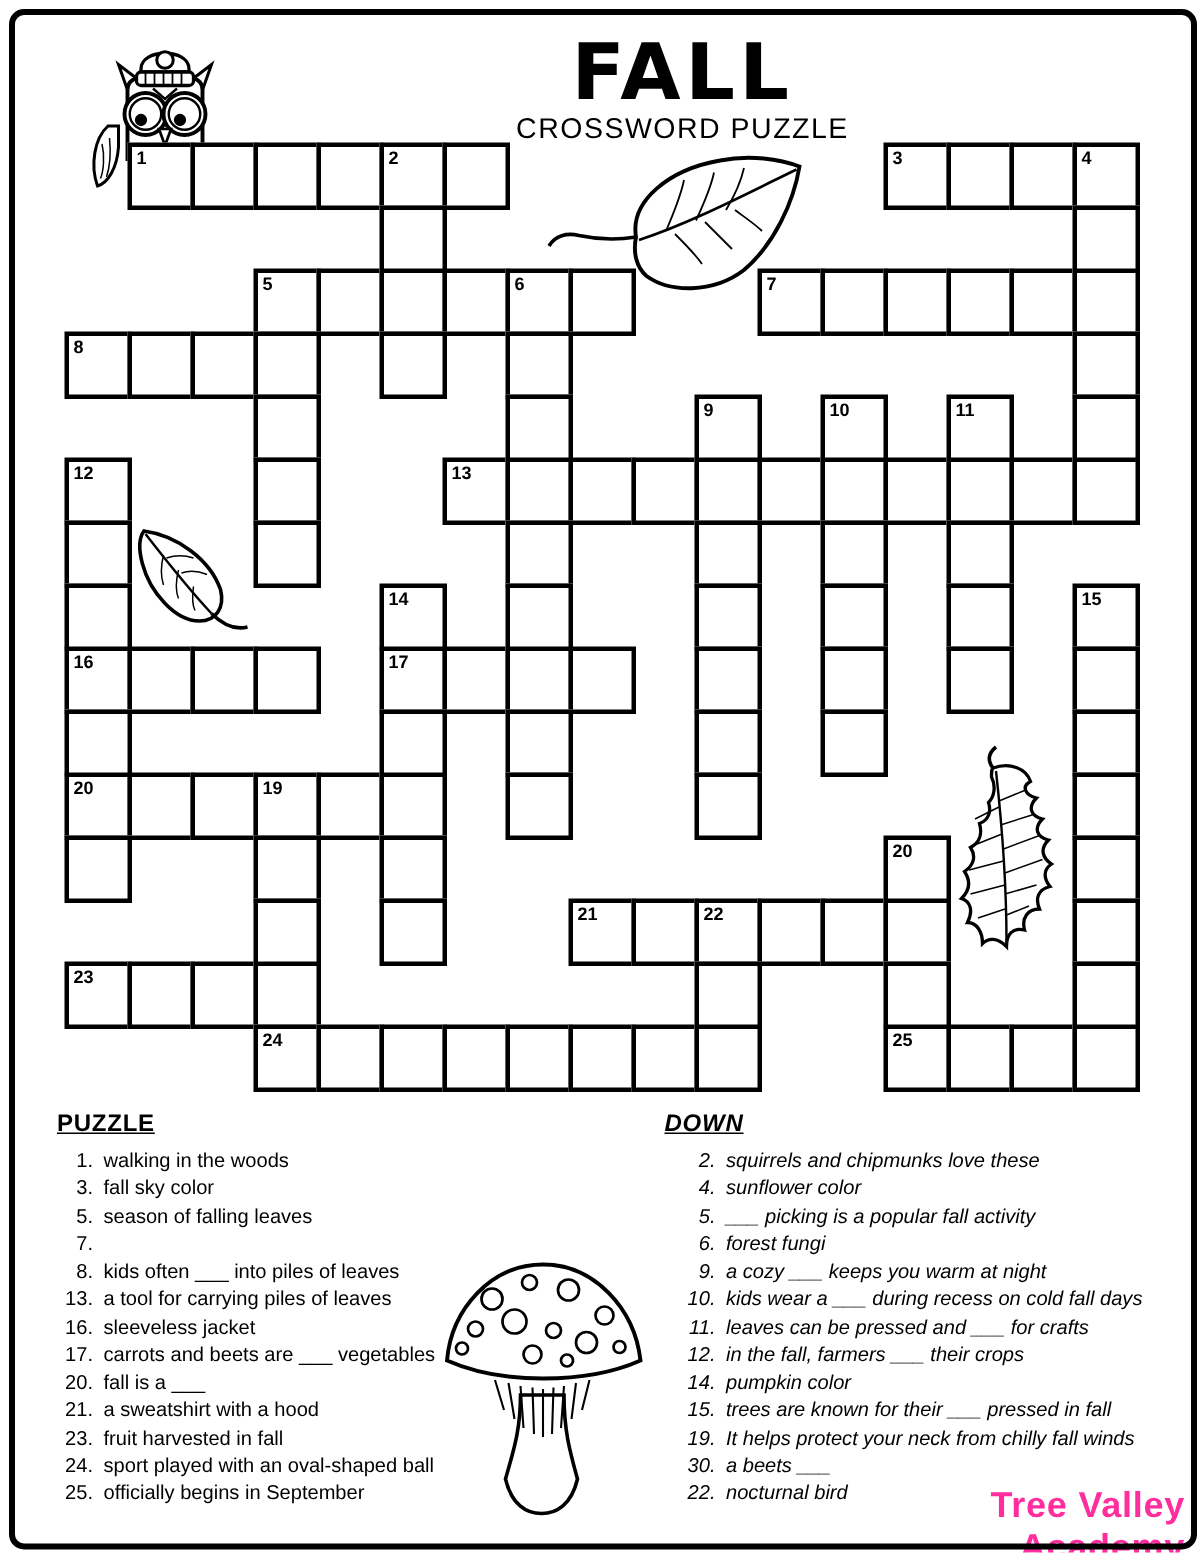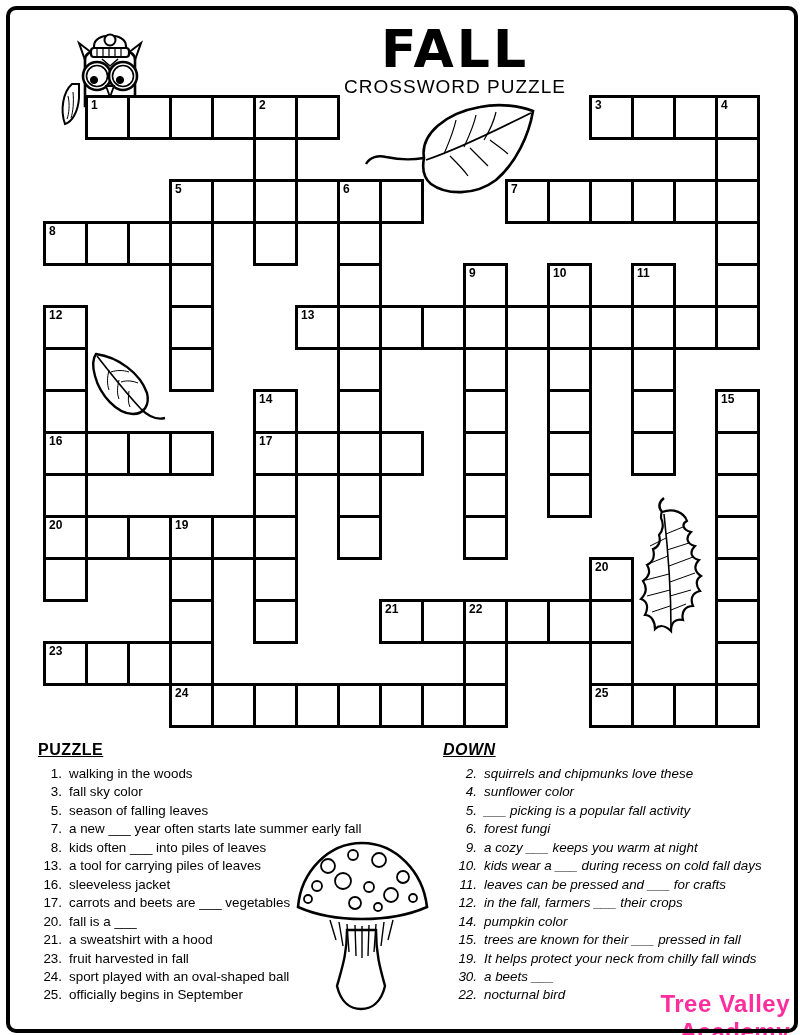--- a/index.html
+++ b/index.html
@@ -304,7 +304,6 @@
         </li>
         <li>
           <span class="cnum">7.</span>
-          <span class="ctext">a new ___ year often starts late summer early fall</span>
         </li>
         <li>
           <span class="cnum">8.</span>

